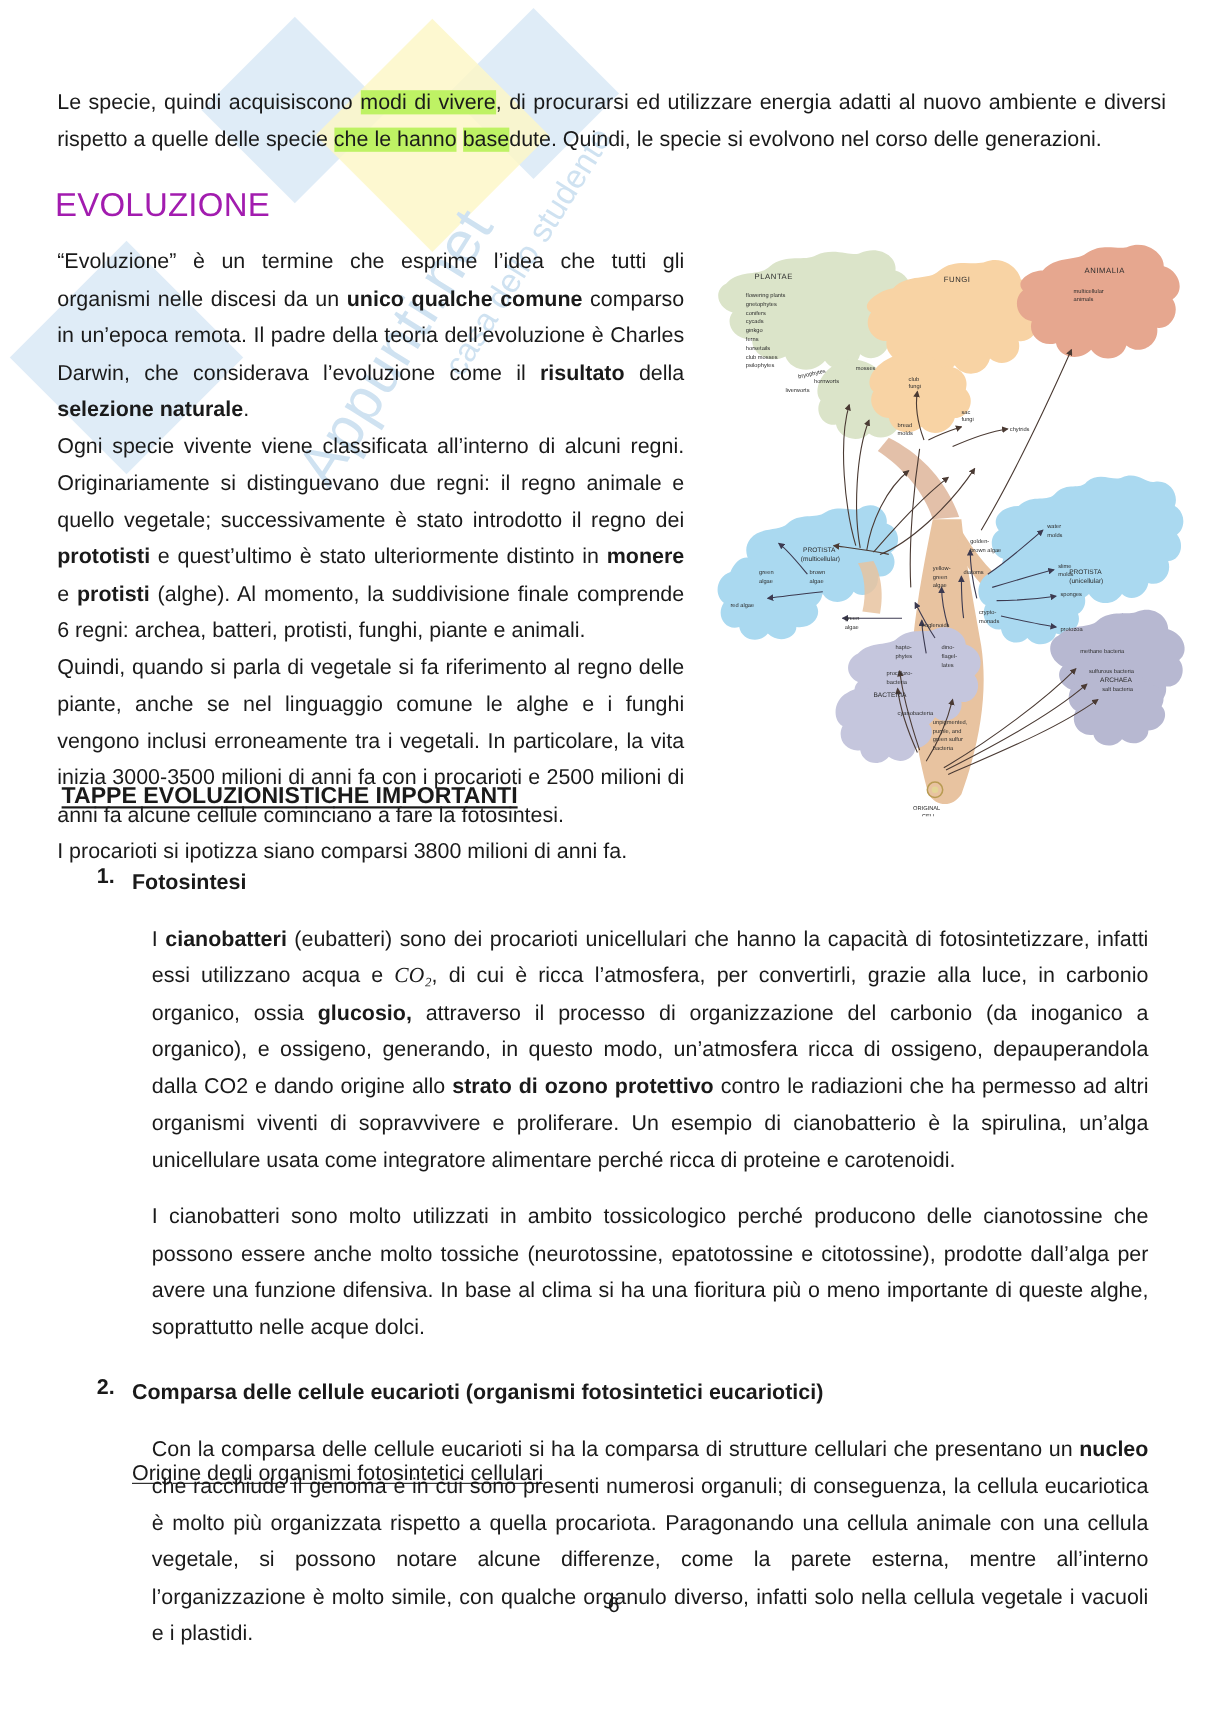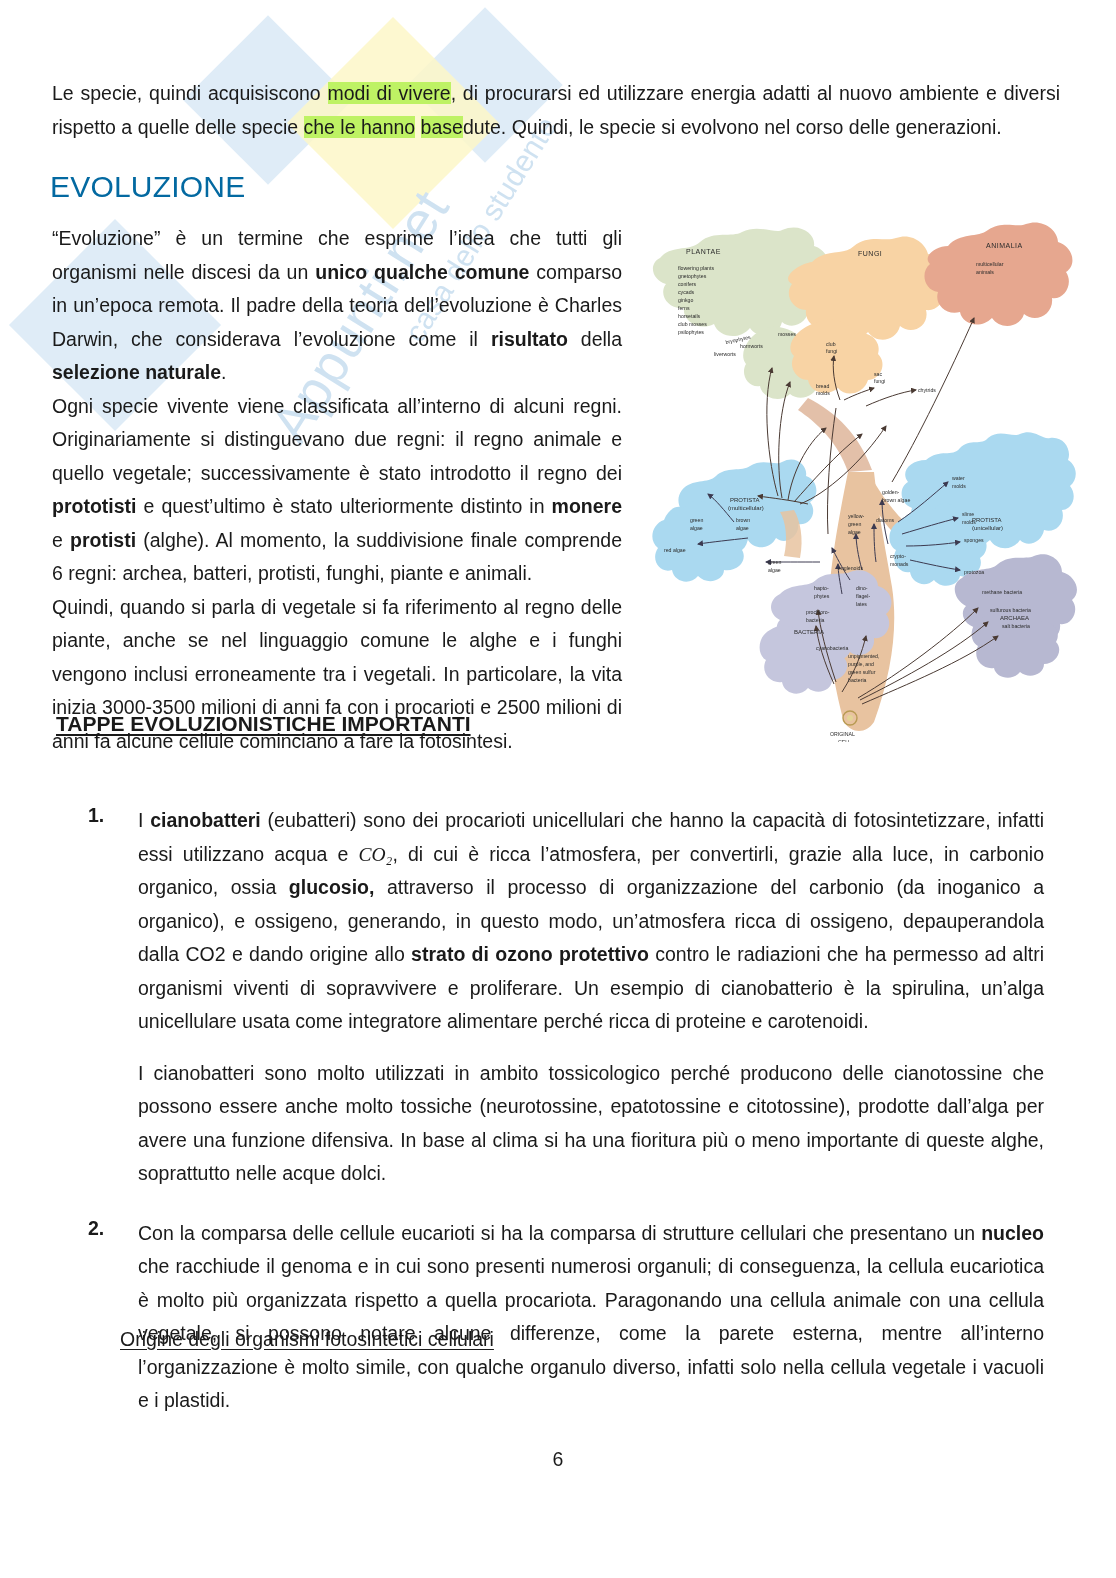--- a/index.html
+++ b/index.html
@@ -89,7 +89,7 @@
     font-weight: 400;
     font-size: 30px;
     letter-spacing: .2px;
-    color: #0369a1;
+    color: #a21caf;
   }
 
   .body-col {

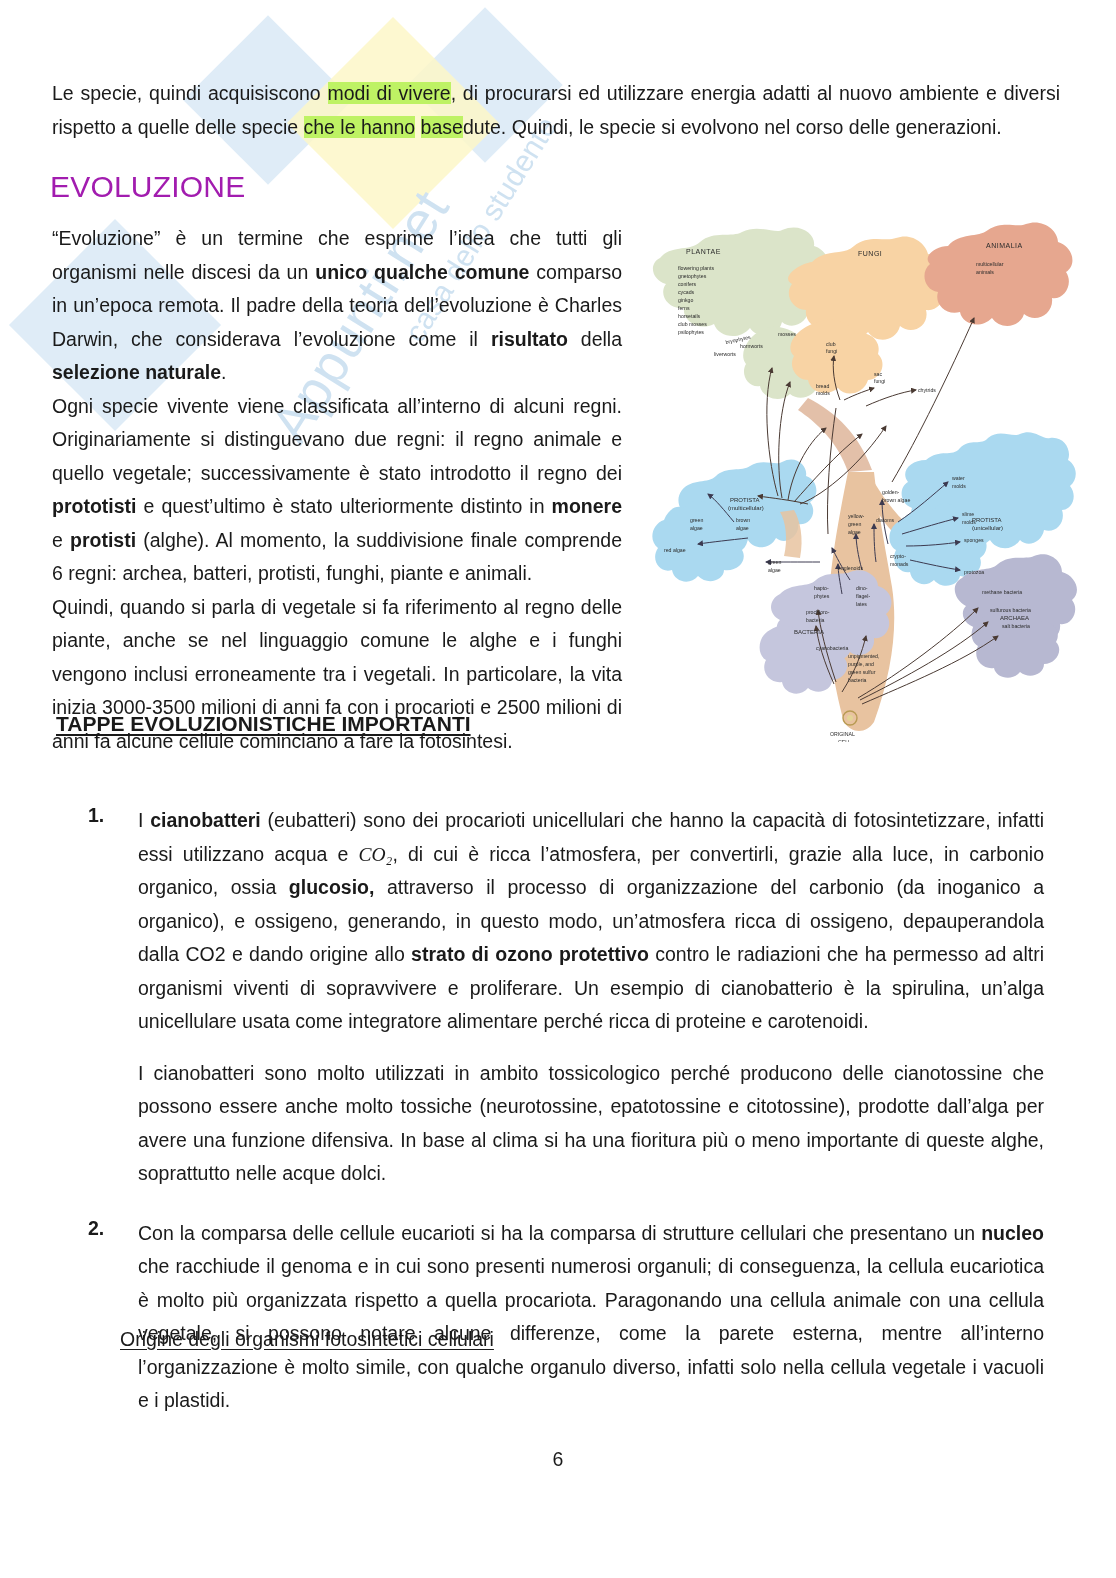--- a/index.html
+++ b/index.html
@@ -192,6 +192,7 @@
       <p><span>Ogni specie vivente viene classificata all’interno di alcuni regni. Originariamente si distinguevano due regni: il regno animale e quello vegetale; successivamente è stato introdotto il regno dei </span><b>prototisti</b><span> e quest’ultimo è stato ulteriormente distinto in </span><b>monere</b><span> e </span><b>protisti</b><span> (alghe). Al momento, la suddivisione finale comprende 6 regni: archea, batteri, protisti, funghi, piante e animali.</span></p>
 
       <p>Quindi, quando si parla di vegetale si fa riferimento al regno delle piante, anche se nel linguaggio comune le alghe e i funghi vengono inclusi erroneamente tra i vegetali.  In particolare, la vita inizia 3000-3500 milioni di anni fa con i procarioti e 2500 milioni di anni fa alcune cellule cominciano a fare la fotosintesi.</p>
+      <p>I procarioti si ipotizza siano comparsi 3800 milioni di anni fa.</p>
     </div>
 
     <div class="tree-figure">

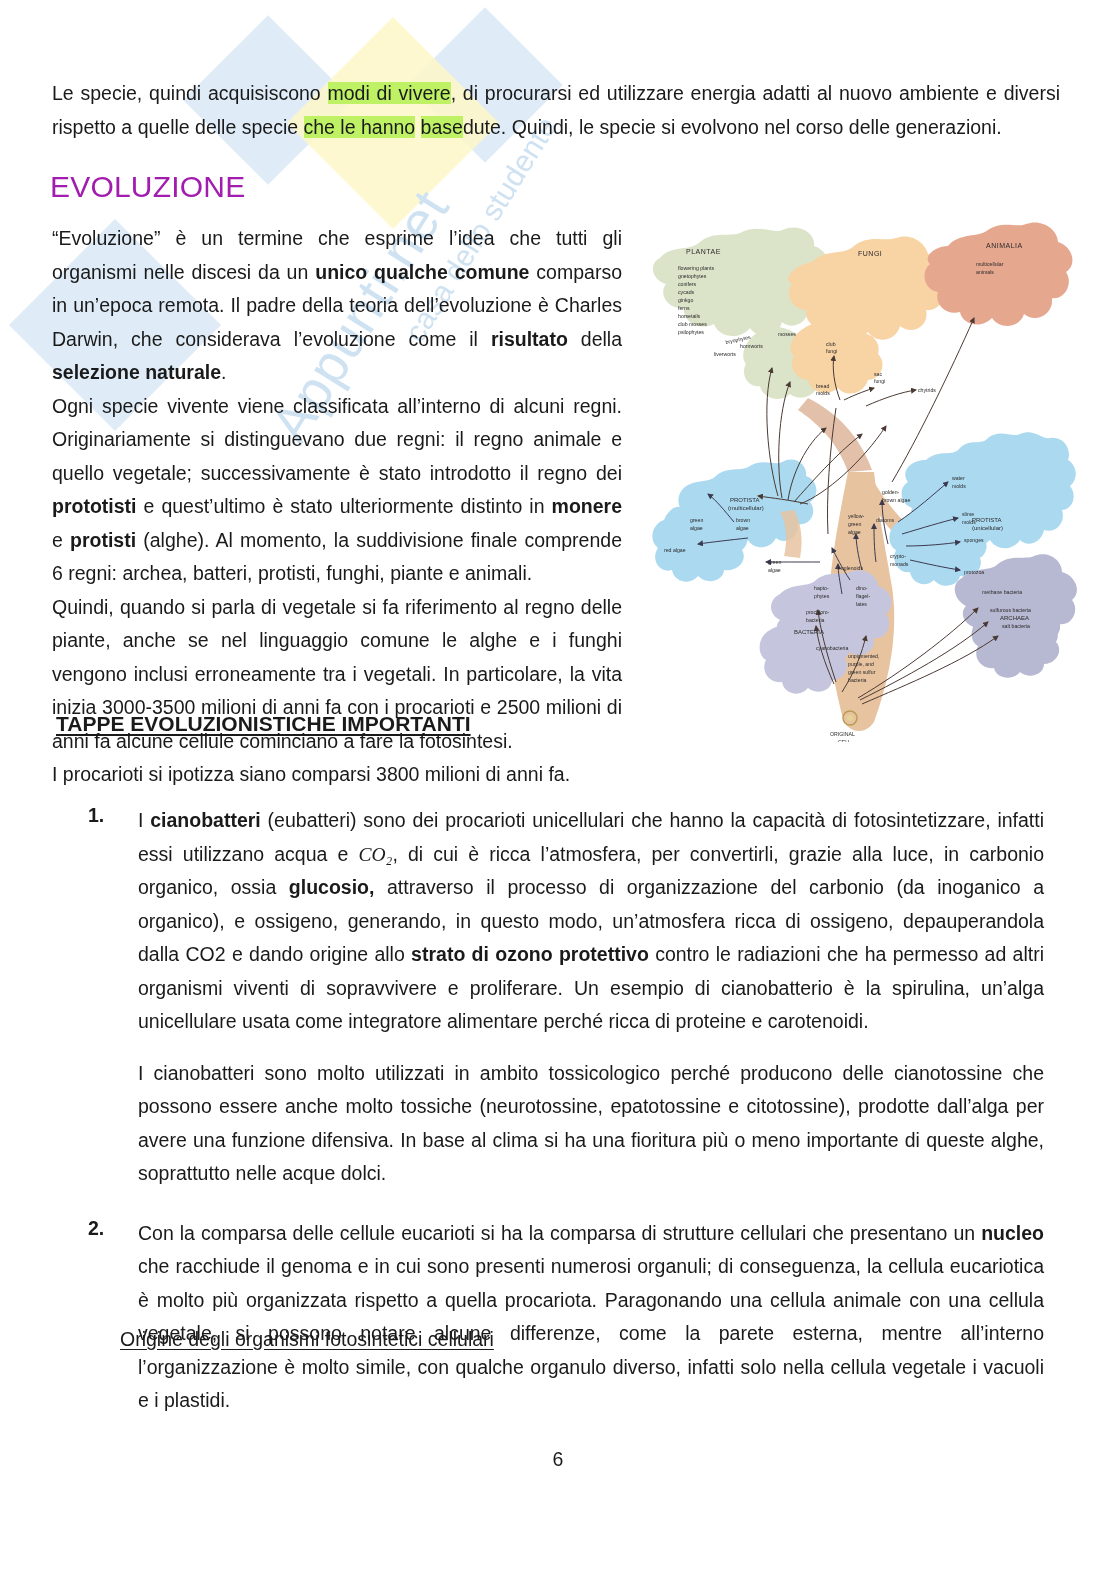--- a/index.html
+++ b/index.html
@@ -423,6 +423,7 @@
       <div class="num-item">
         <div class="num-marker">1.</div>
         <div class="num-body">
+          <div class="num-head">Fotosintesi</div>
           <p><span>I </span><b>cianobatteri</b><span> (eubatteri) sono dei procarioti unicellulari che hanno la capacità di fotosintetizzare, infatti essi utilizzano acqua e </span><span class="formula">CO₂</span><span>, di cui è ricca l’atmosfera, per convertirli, grazie alla luce, in carbonio organico, ossia </span><b>glucosio,</b><span> attraverso il processo di organizzazione del carbonio (da inoganico a organico), e ossigeno, generando, in questo modo, un’atmosfera ricca di ossigeno, depauperandola dalla CO2 e dando origine allo </span><b>strato di ozono protettivo</b><span> contro le radiazioni che ha permesso ad altri organismi viventi di sopravvivere e proliferare. Un esempio di cianobatterio è la spirulina, un’alga unicellulare usata come integratore alimentare perché ricca di proteine e carotenoidi.</span></p>
           <p>I cianobatteri sono molto utilizzati in ambito tossicologico perché producono delle cianotossine che possono essere anche molto tossiche (neurotossine, epatotossine e citotossine), prodotte dall’alga per avere una funzione difensiva. In base al clima si ha una fioritura più o meno importante di queste alghe, soprattutto nelle acque dolci.</p>
         </div>

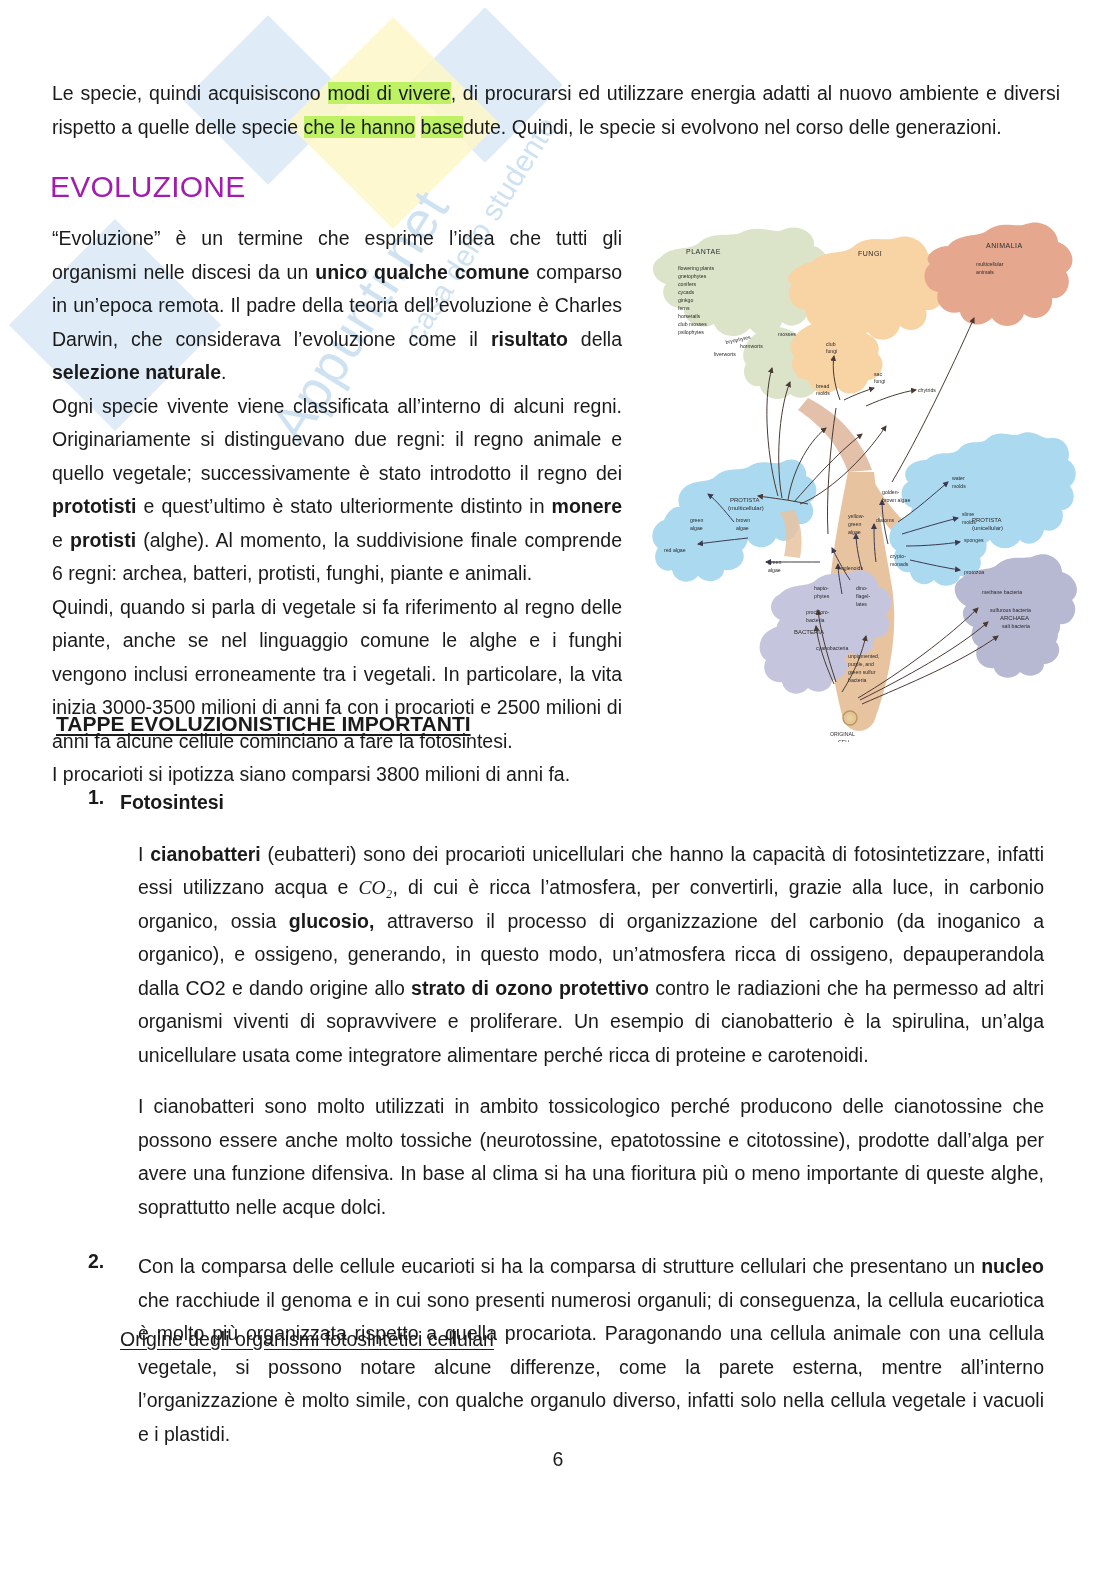--- a/index.html
+++ b/index.html
@@ -432,6 +432,7 @@
       <div class="num-item" style="margin-top:26px;">
         <div class="num-marker">2.</div>
         <div class="num-body">
+          <div class="num-head">Comparsa delle cellule eucarioti (organismi fotosintetici eucariotici)</div>
           <p><span>Con la comparsa delle cellule eucarioti si ha la comparsa di strutture cellulari che presentano un </span><b>nucleo</b><span> che racchiude il genoma e in cui sono presenti numerosi organuli; di conseguenza, la cellula eucariotica è molto più organizzata rispetto a quella procariota. Paragonando una cellula animale con una cellula vegetale, si possono notare alcune differenze, come la parete esterna, mentre all’interno l’organizzazione è molto simile, con qualche organulo diverso, infatti solo nella cellula vegetale i vacuoli e i plastidi.</span></p>
         </div>
       </div>

